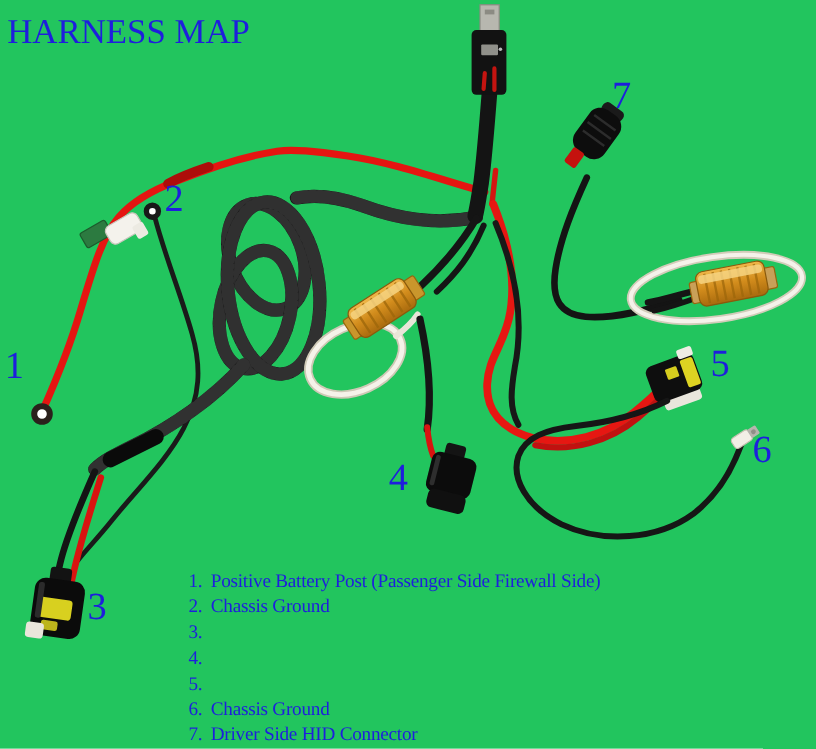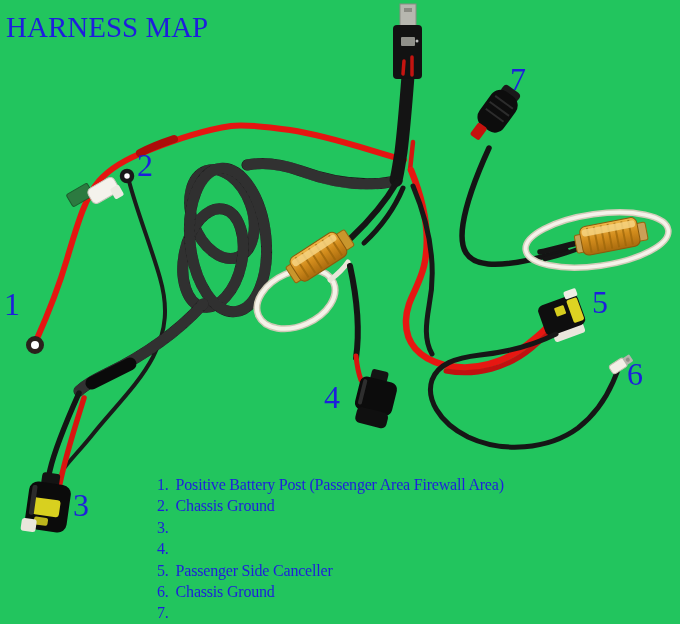--- a/index.html
+++ b/index.html
@@ -183,7 +183,7 @@
   <div class="legend" id="legend">
       <div class="legend-row">
       <span class="legend-num">1.</span>
-      <span class="legend-label">Positive Battery Post (Passenger Area Firewall Area)</span>
+      <span class="legend-label">Positive Battery Post (Passenger Side Firewall Side)</span>
     </div>
       <div class="legend-row">
       <span class="legend-num">2.</span>

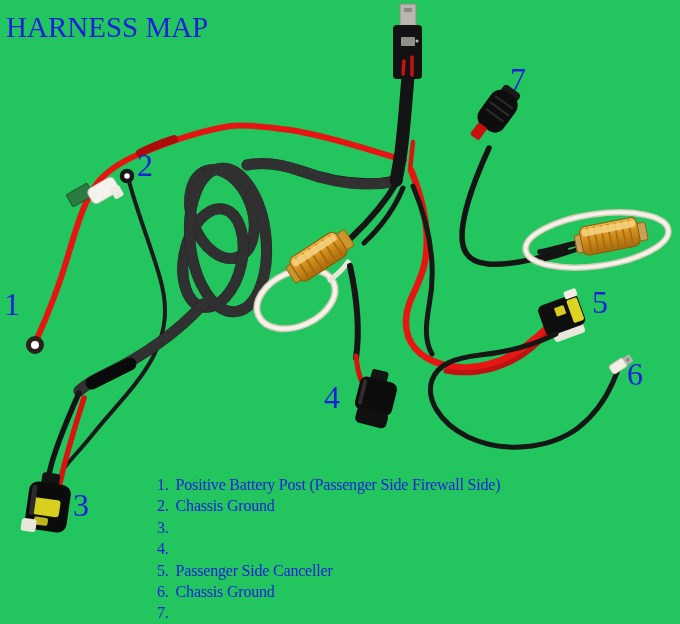--- a/index.html
+++ b/index.html
@@ -197,7 +197,6 @@
     </div>
       <div class="legend-row">
       <span class="legend-num">5.</span>
-      <span class="legend-label">Passenger Side Canceller</span>
     </div>
       <div class="legend-row">
       <span class="legend-num">6.</span>

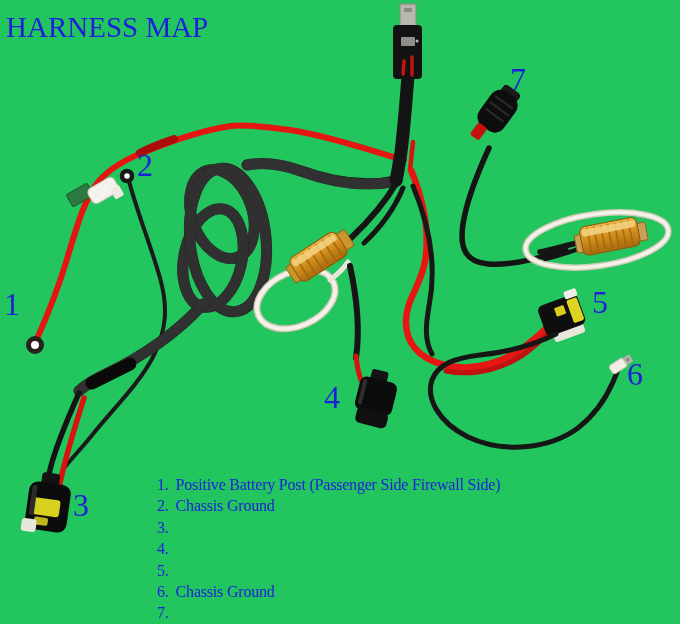--- a/index.html
+++ b/index.html
@@ -204,6 +204,7 @@
     </div>
       <div class="legend-row">
       <span class="legend-num">7.</span>
+      <span class="legend-label">Driver Side HID Connector</span>
     </div>
     </div>
 

